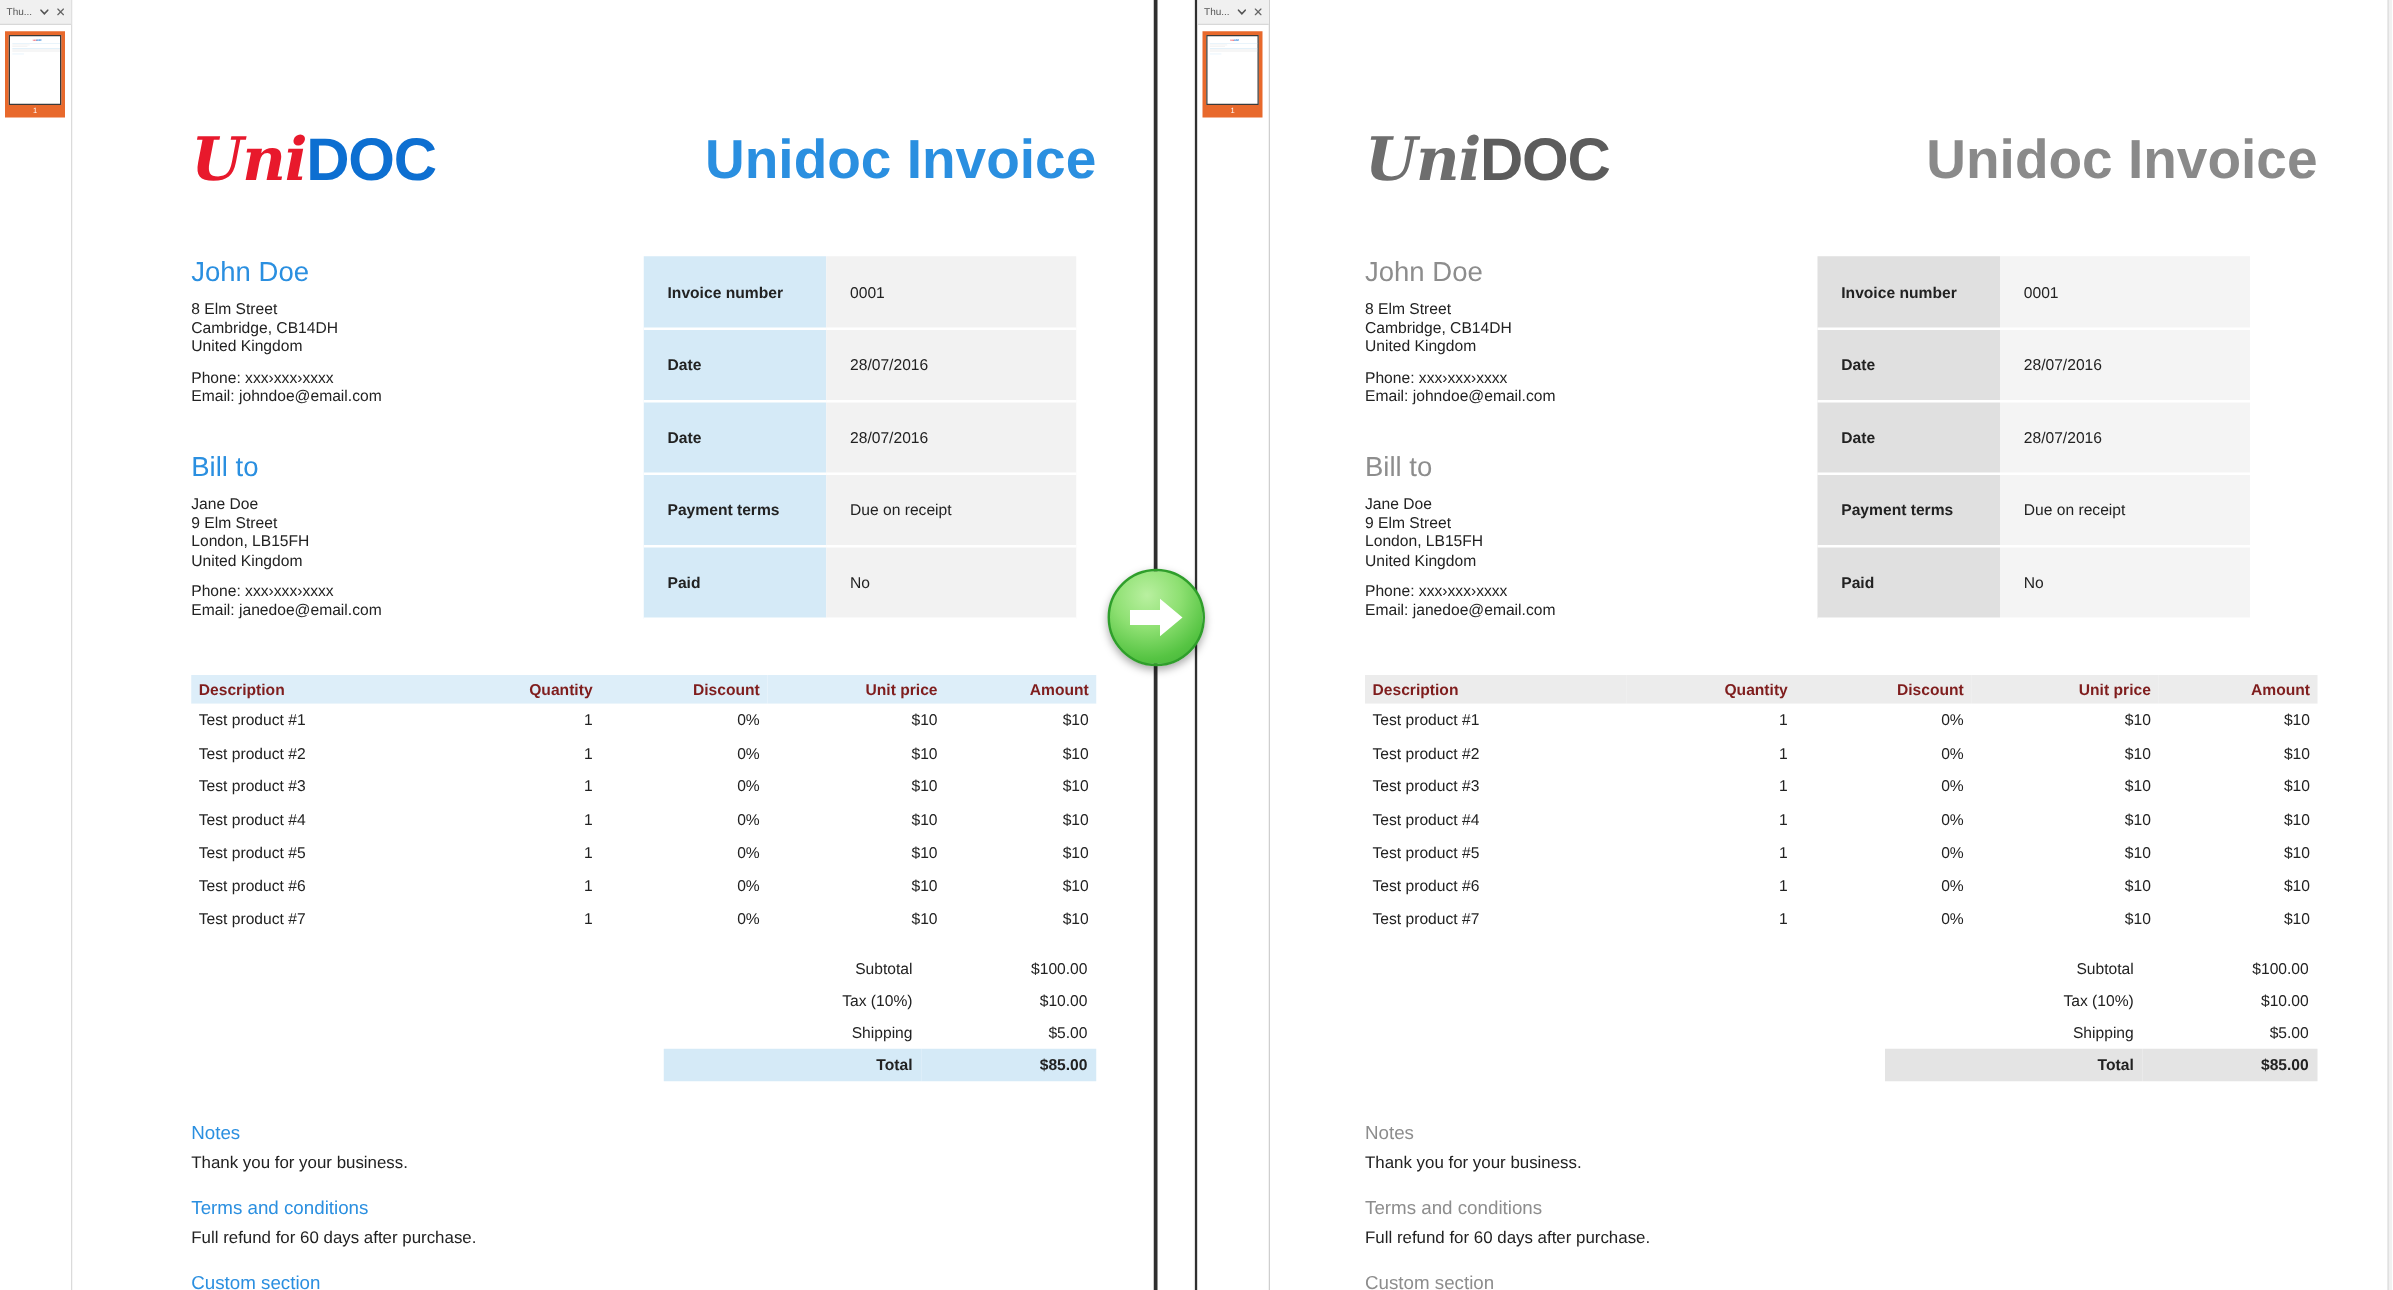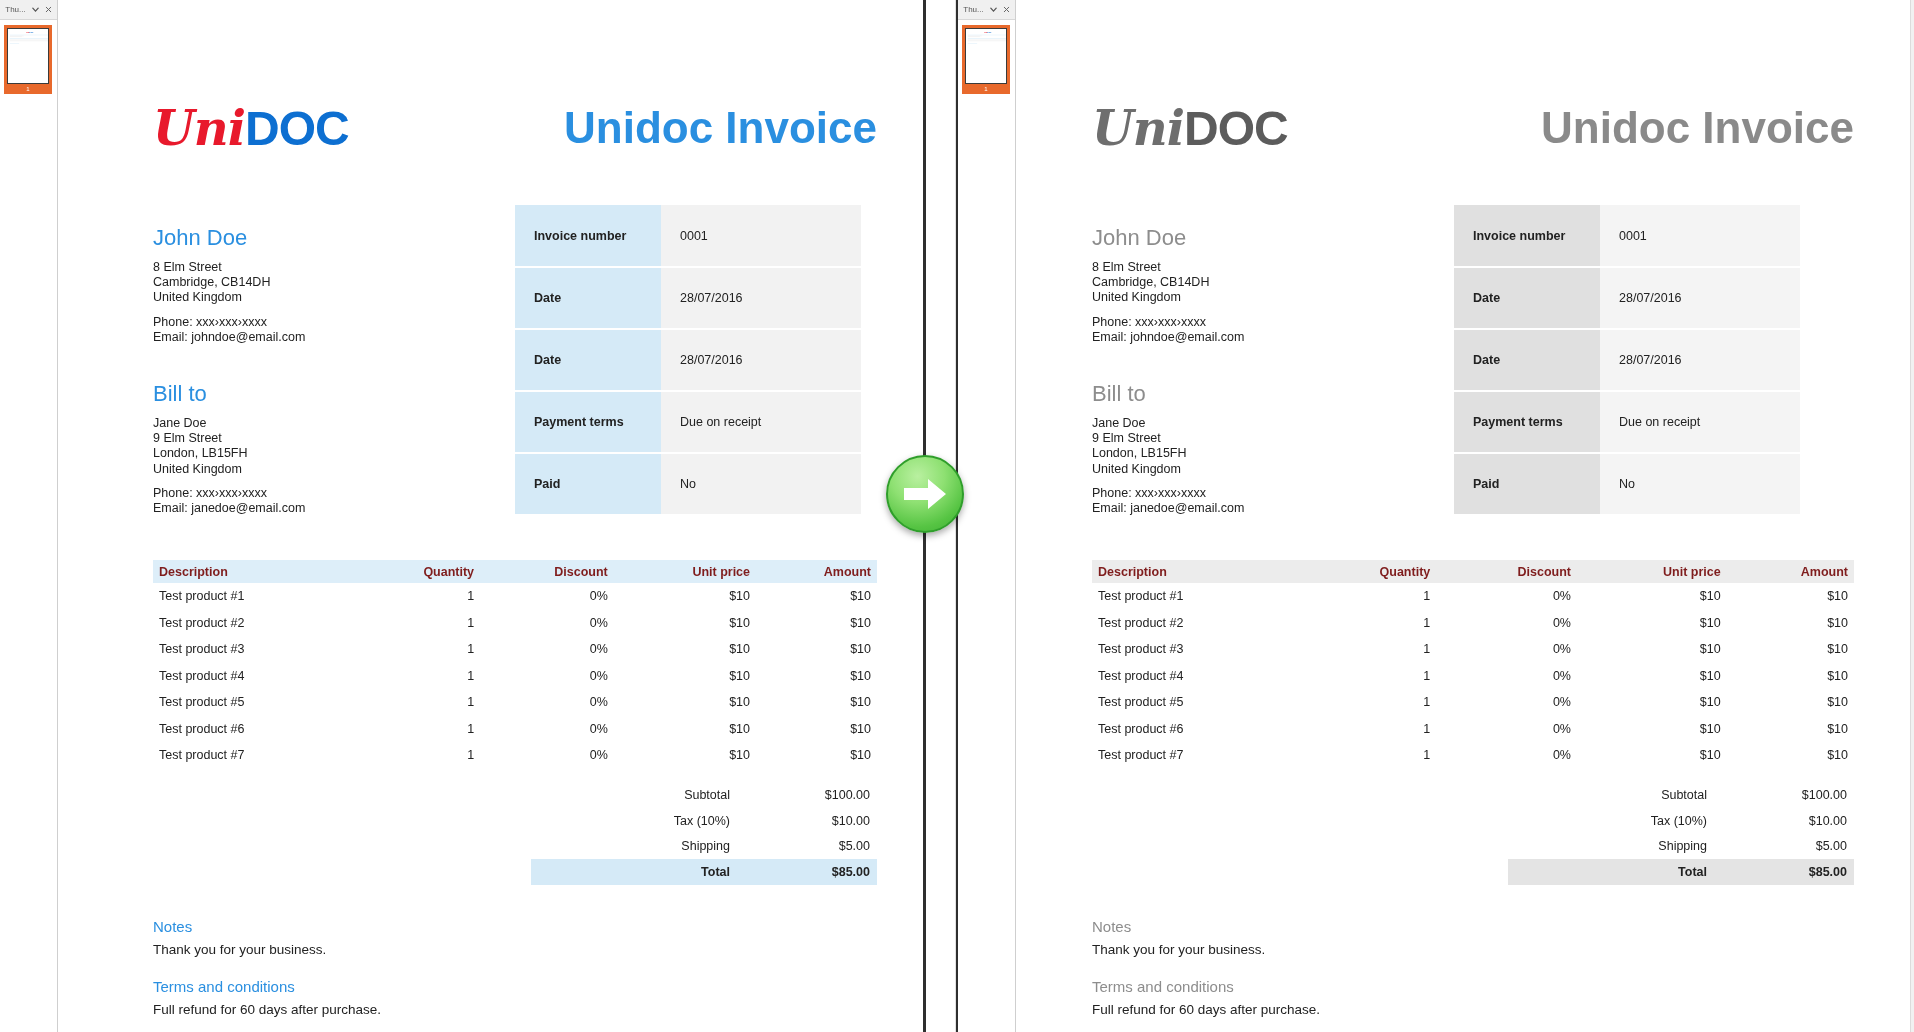--- a/index.html
+++ b/index.html
@@ -104,7 +104,7 @@
   }
 
   .inv-mid { display: flex; margin-top: 44px; }
-  .party-col { width: 330px; flex: 0 0 330px; margin-top: 20px; }
+  .party-col { width: 330px; flex: 0 0 330px; }
   .h2 {
     font-size: 22px; color: #2a8fe0; font-weight: normal;
     line-height: 26px; margin-bottom: 9px;

